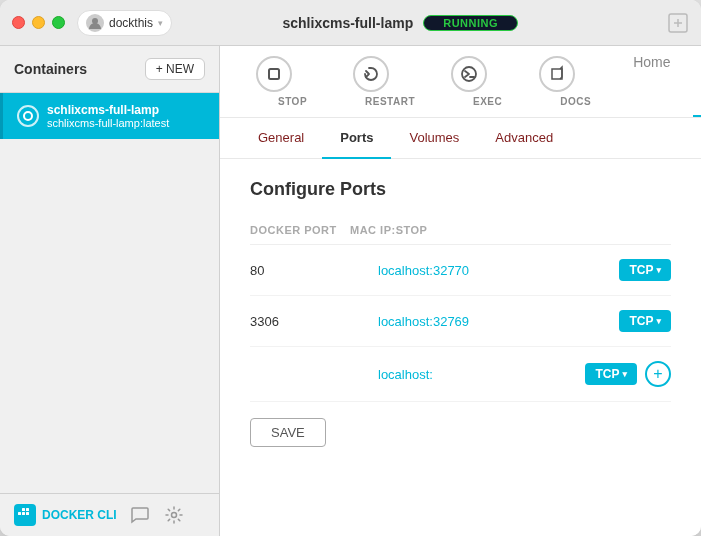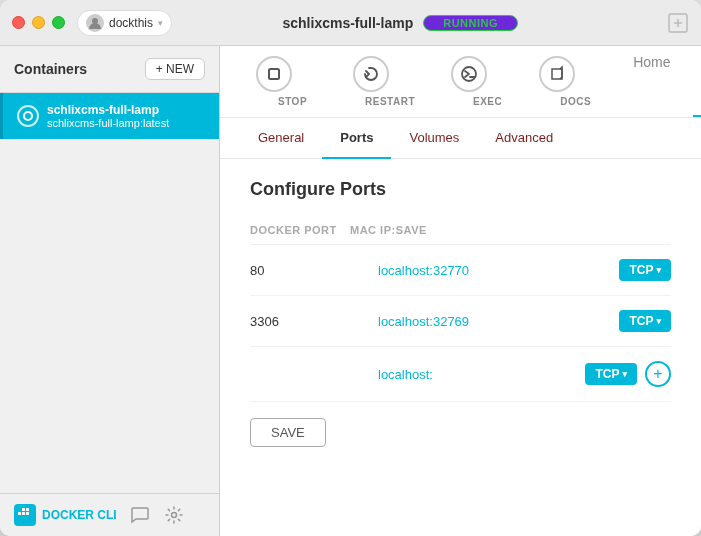--- a/index.html
+++ b/index.html
@@ -81,7 +81,7 @@
       gap: 10px;
     }
     .status-badge {
-      background: #6d28d9;
+      background: #0f172a;
       border: 1.5px solid #28c941;
       border-radius: 8px;
       padding: 1px 19px;

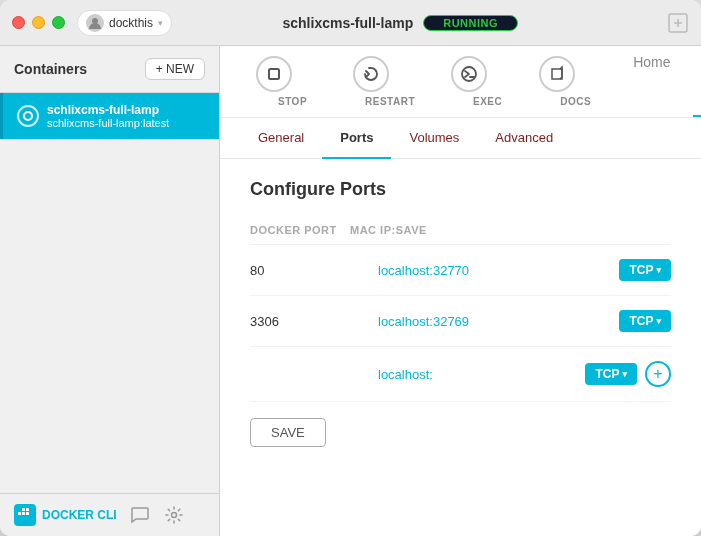--- a/index.html
+++ b/index.html
@@ -540,7 +540,7 @@
         <div class="ports-table">
           <div class="ports-header">
             <div class="col-docker">DOCKER PORT</div>
-            <div class="col-mac">MAC IP:SAVE</div>
+            <div class="col-mac">MAC IP:STOP</div>
           </div>
 
           <div class="port-row">

